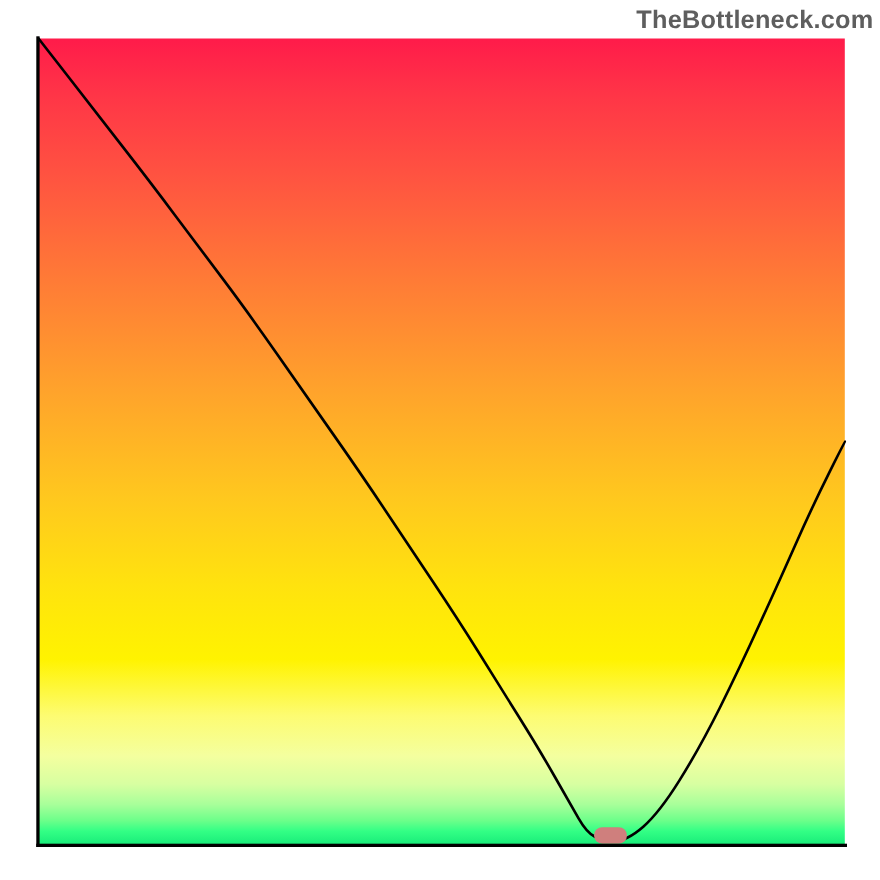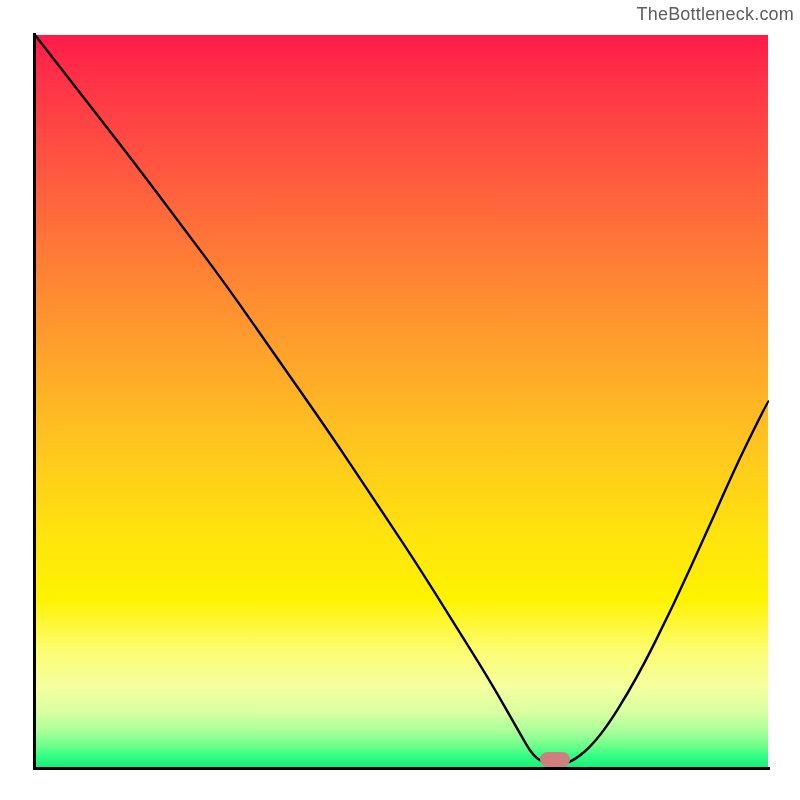--- a/index.html
+++ b/index.html
@@ -62,9 +62,9 @@
     right: 6px;
     top: 4px;
     font-family: Arial, Helvetica, sans-serif;
-    font-size: 18px;
+    font-size: 23px;
     color: #5e5e5e;
-    font-weight: 400;
+    font-weight: 700;
     letter-spacing: 0.2px;
   }
   svg.curve {

